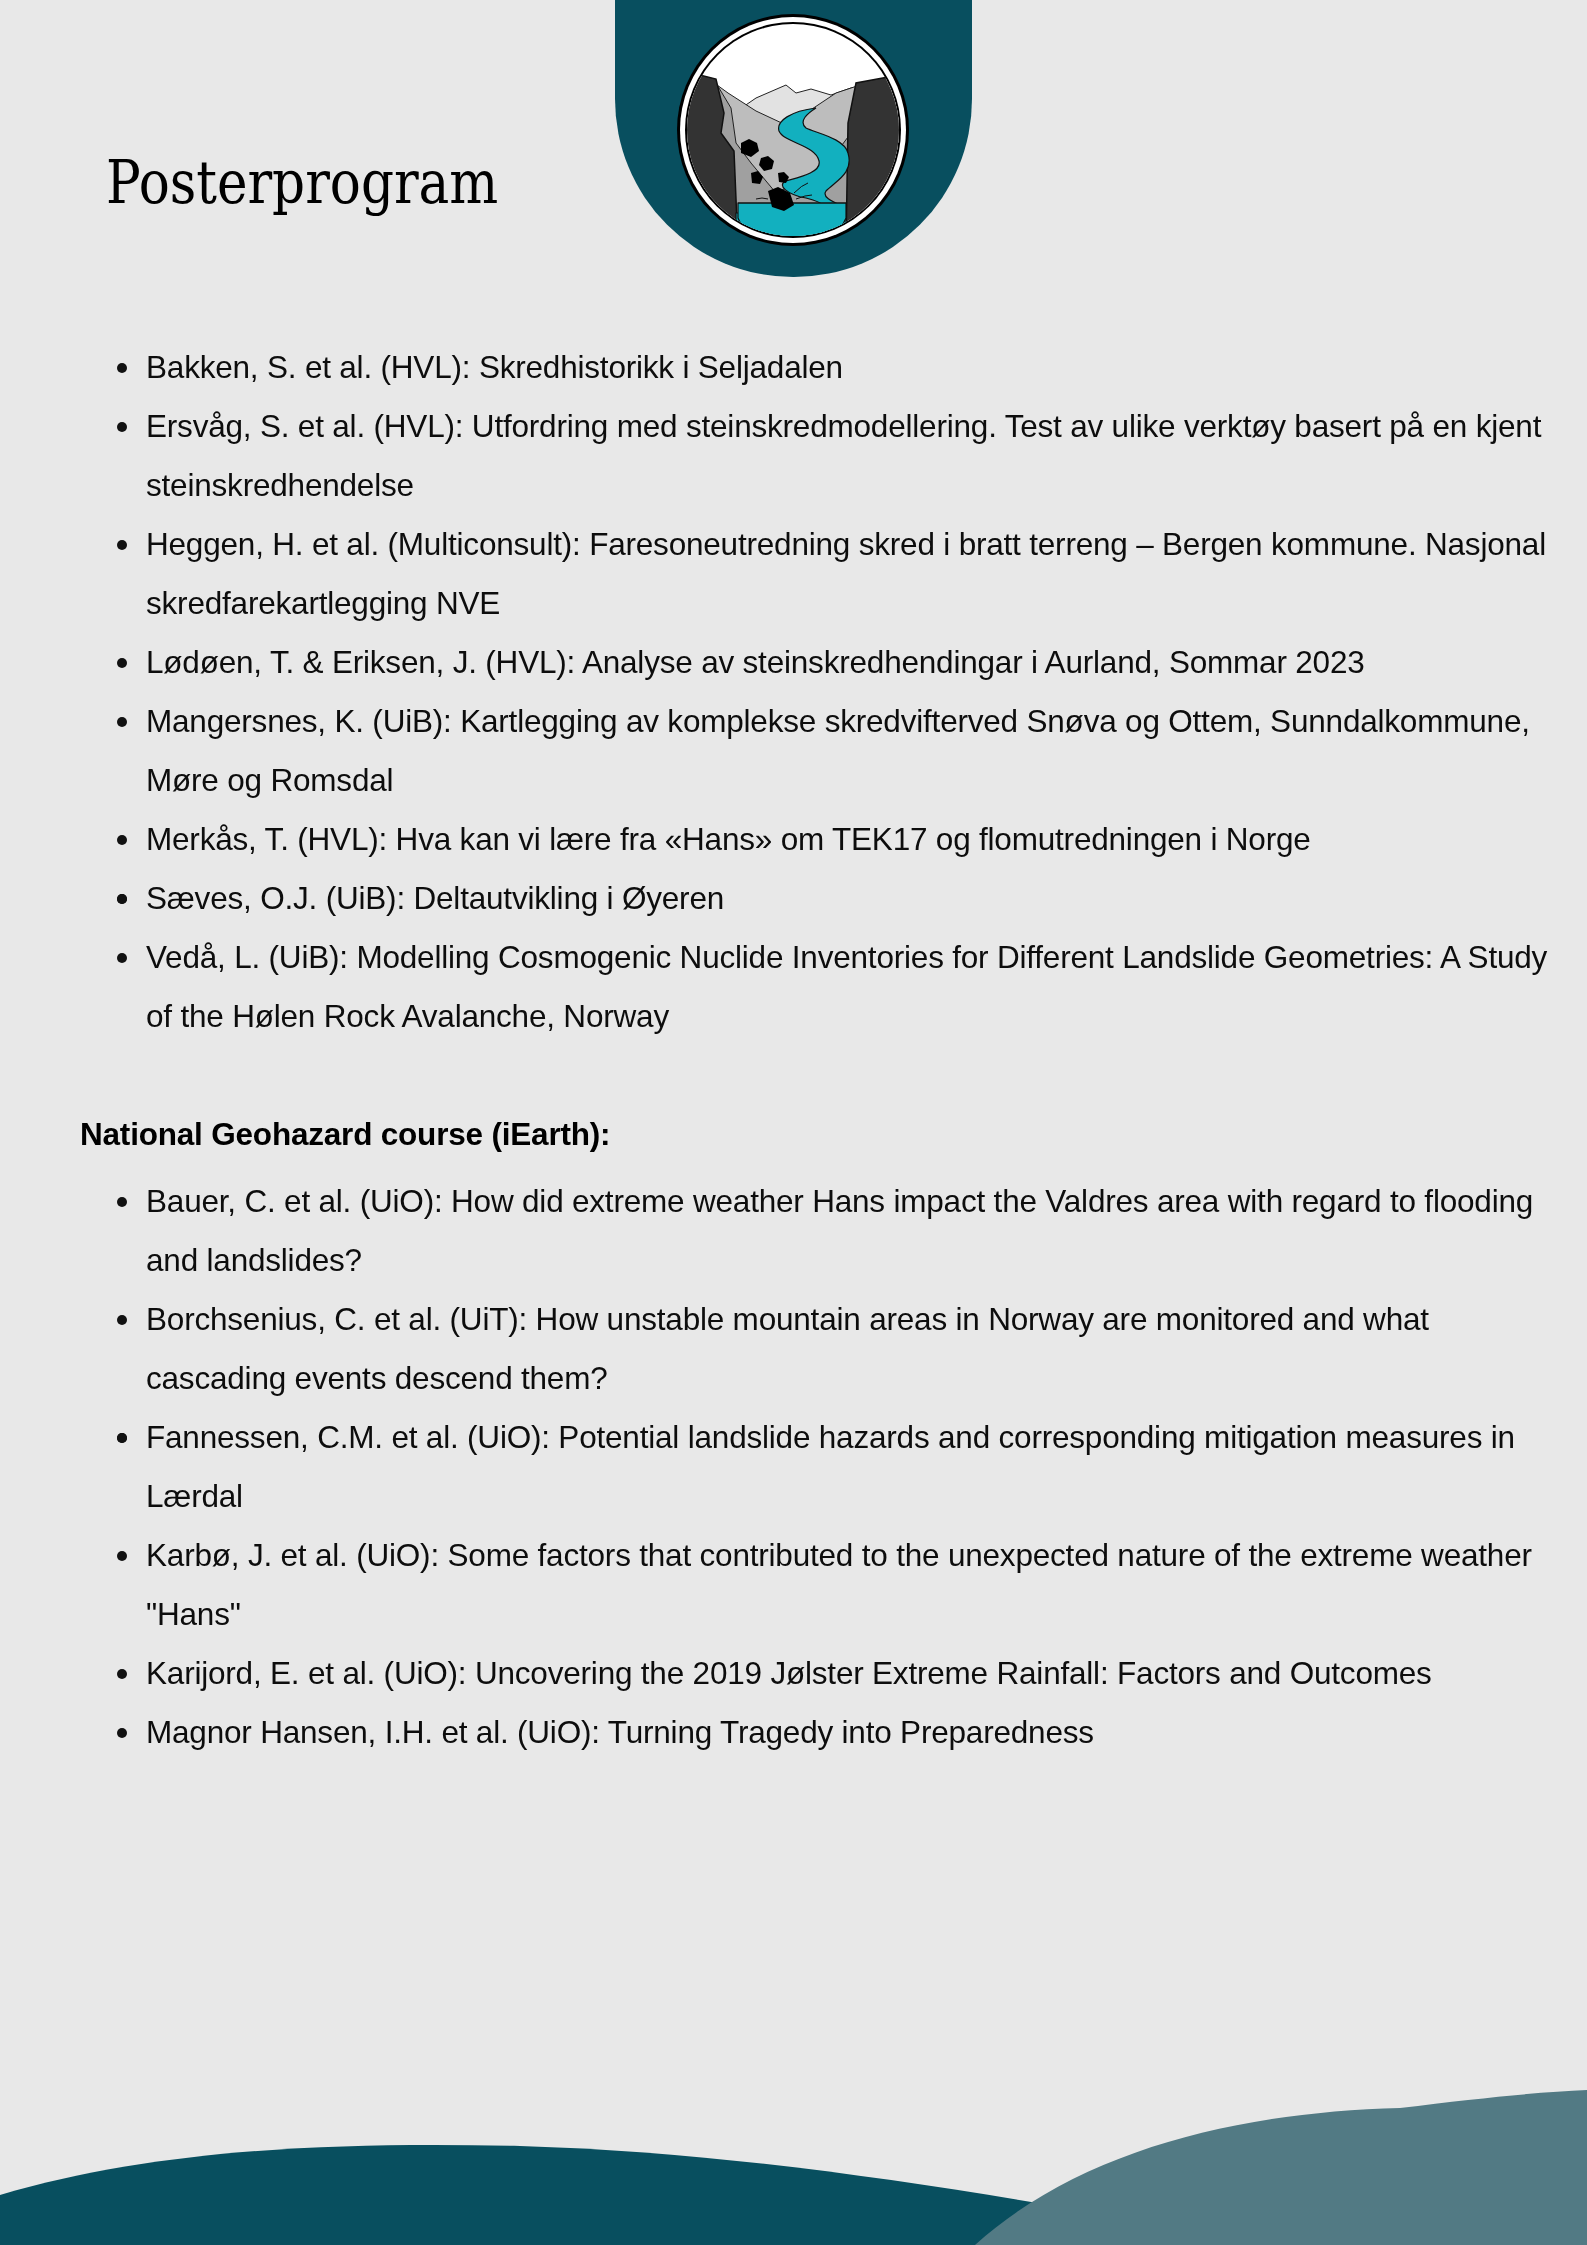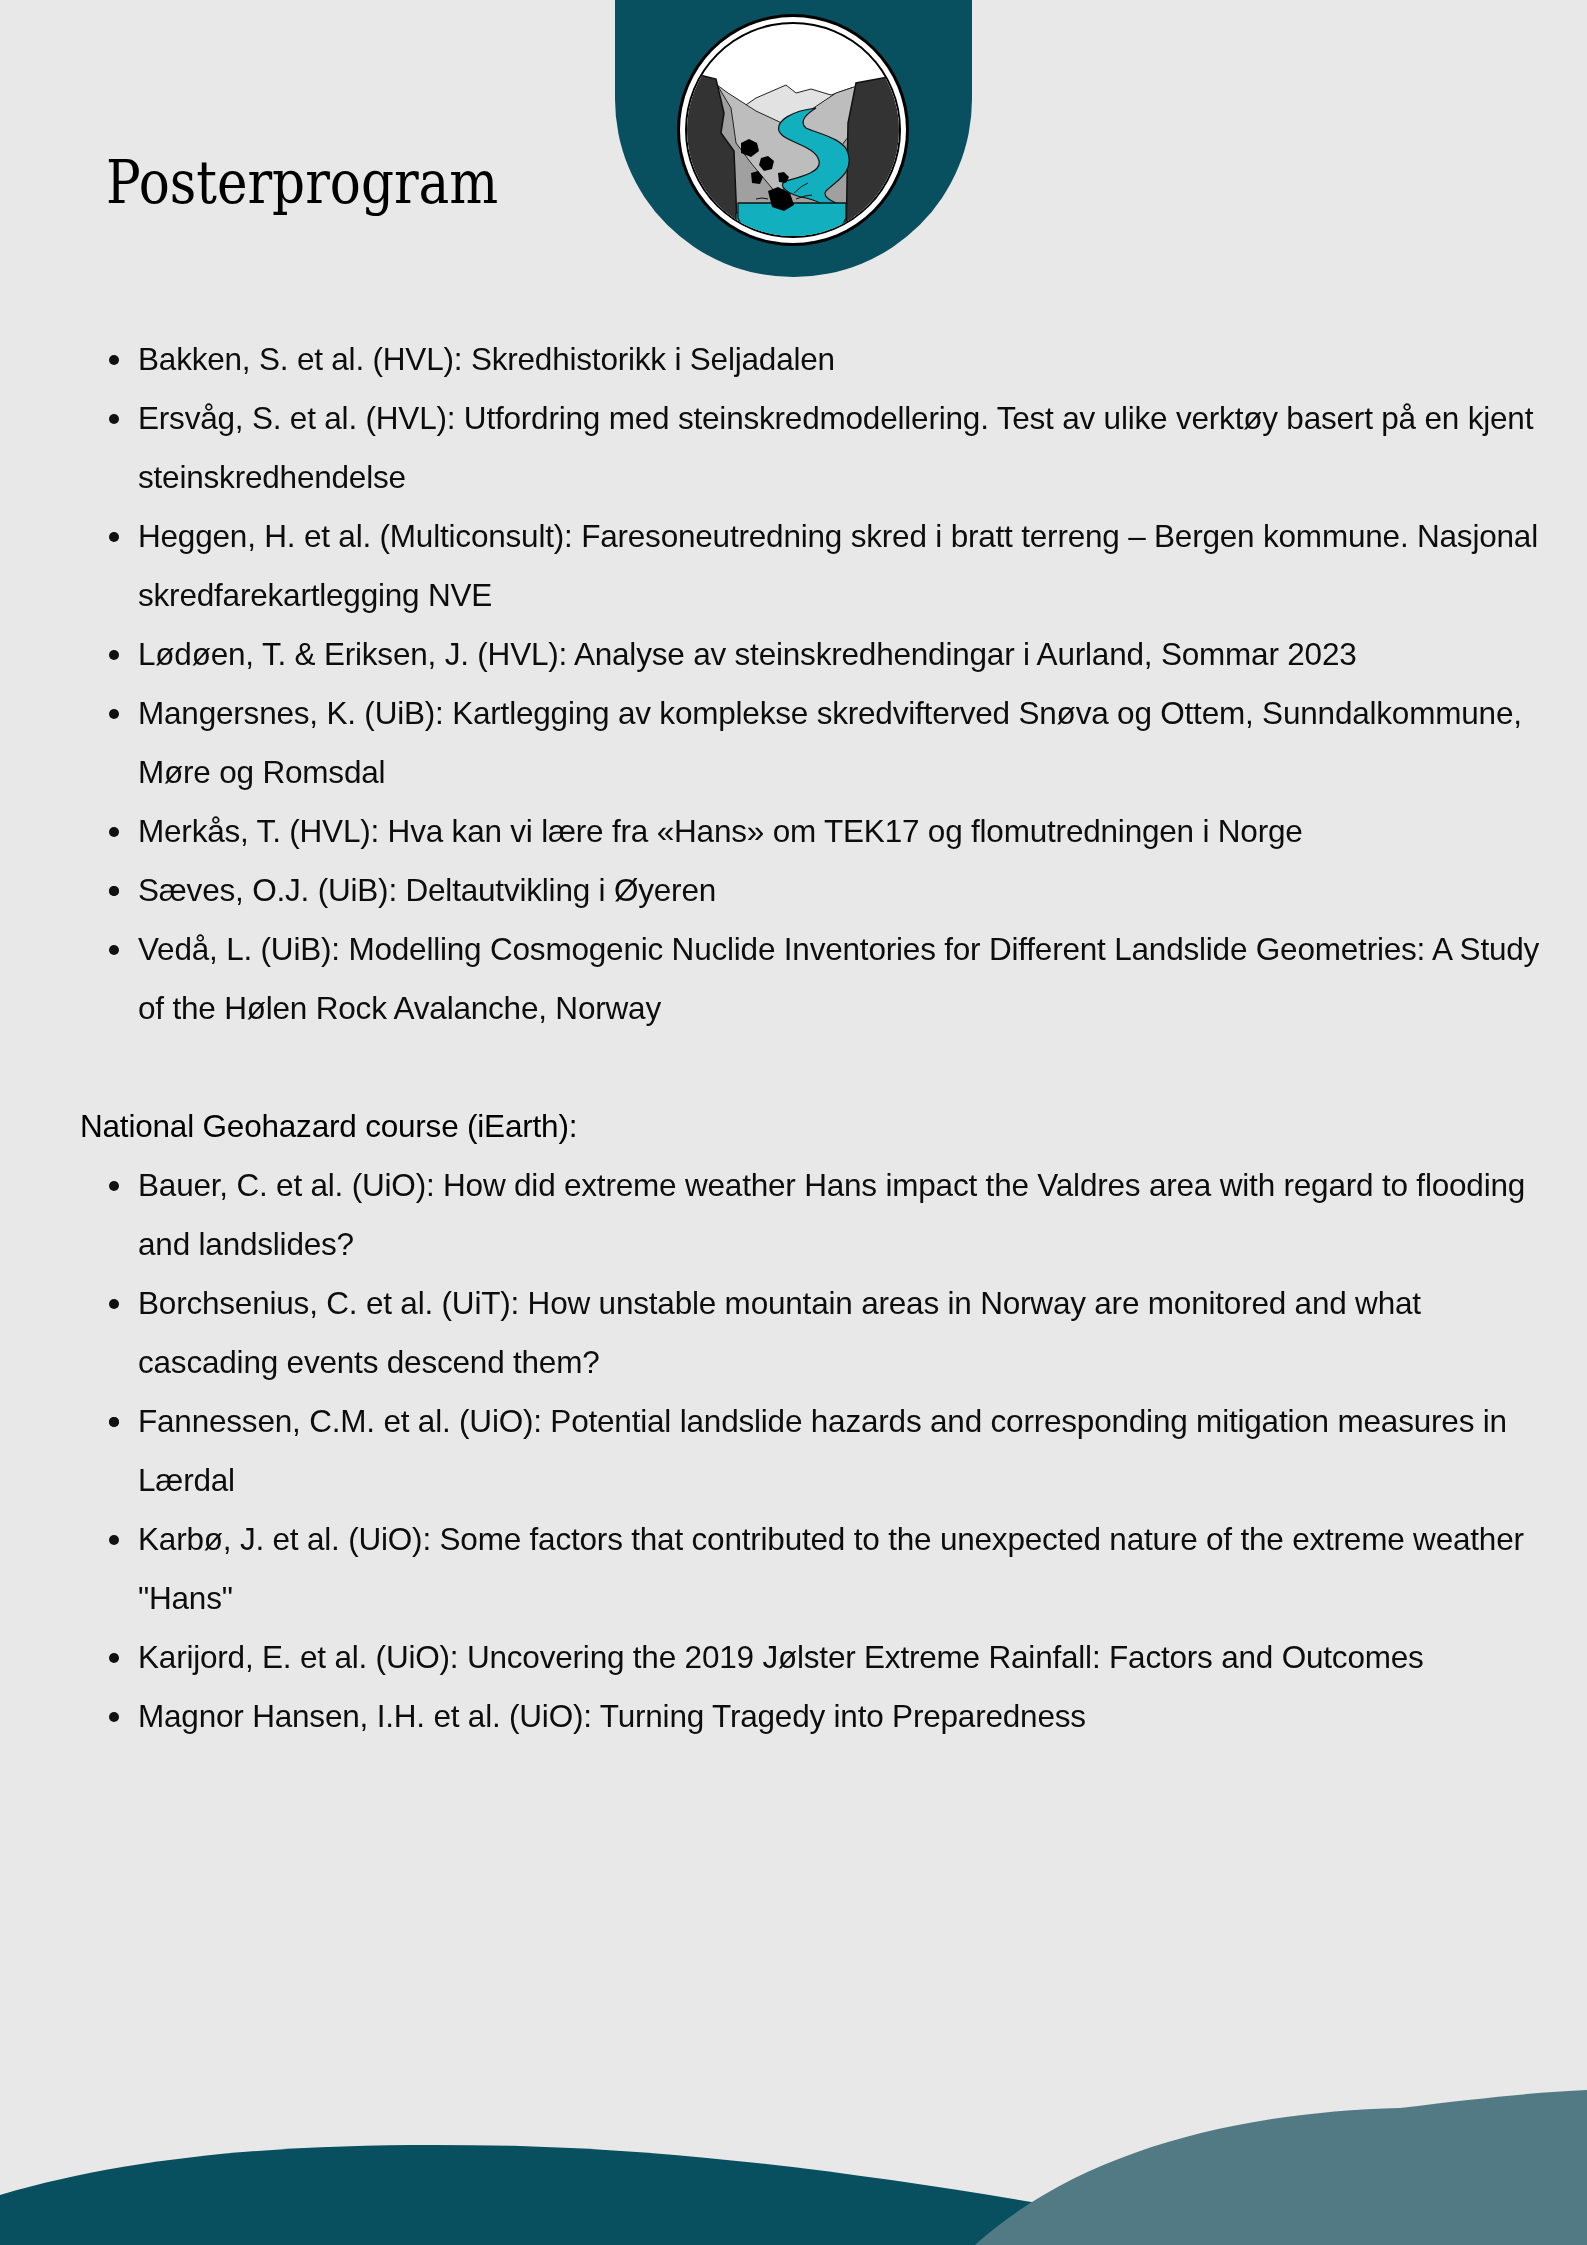--- a/index.html
+++ b/index.html
@@ -23,7 +23,7 @@
     letter-spacing: 0px; color: #000;
   }
   .content { position: absolute; left: 0; top: 330px; width: 1587px; }
-  ul.poster-list { list-style: none; margin: 0; padding: 0; }
+  ul.poster-list { list-style: none; margin: 8px; padding: 0; }
   ul.poster-list li {
     position: relative; padding-left: 138px; padding-right: 20px;
     font-size: 31.5px; line-height: 59px; color: #0d0d0d;

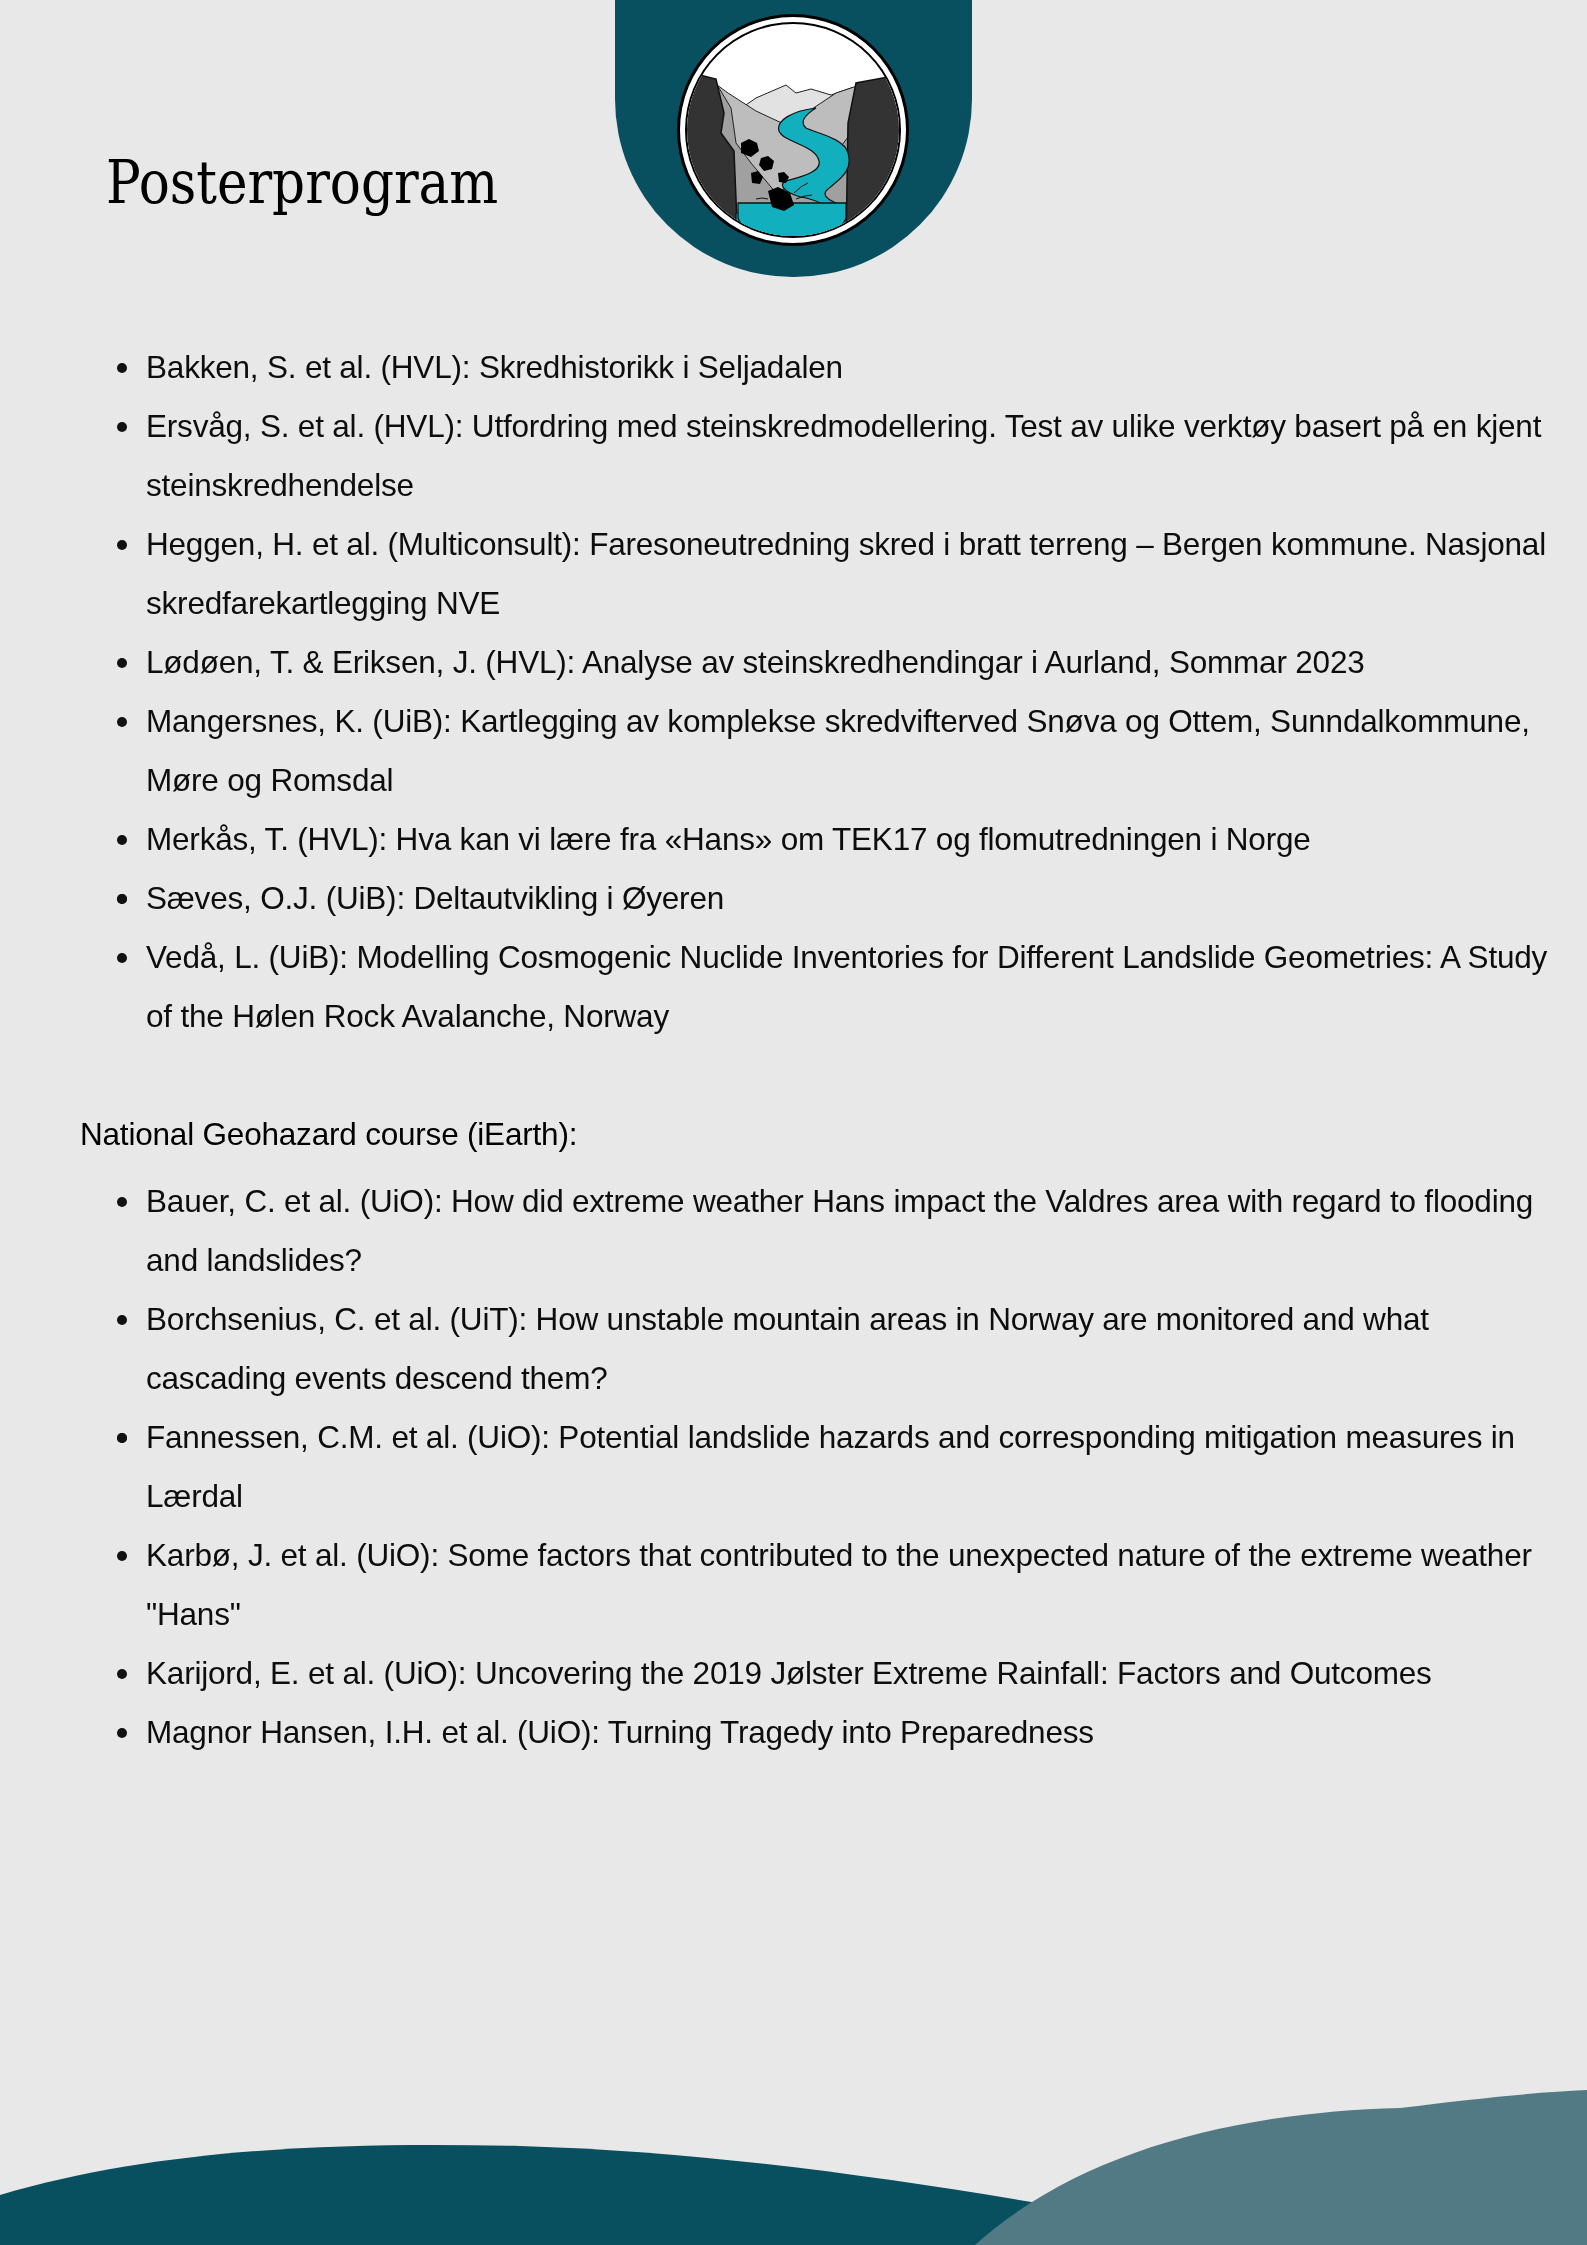--- a/index.html
+++ b/index.html
@@ -34,7 +34,7 @@
     border-radius: 50%; background: #111;
   }
   .section-heading {
-    margin: 59px 0 0 80px; font-weight: normal; font-size: 31.5px; line-height: 59px;
+    margin: 59px 0 0 80px; font-weight: bold; font-size: 31.5px; line-height: 59px;
     color: #000; letter-spacing: -0.2px;
   }
   .waves { position: absolute; left: 0; top: 2040px; width: 1587px; height: 205px; }

